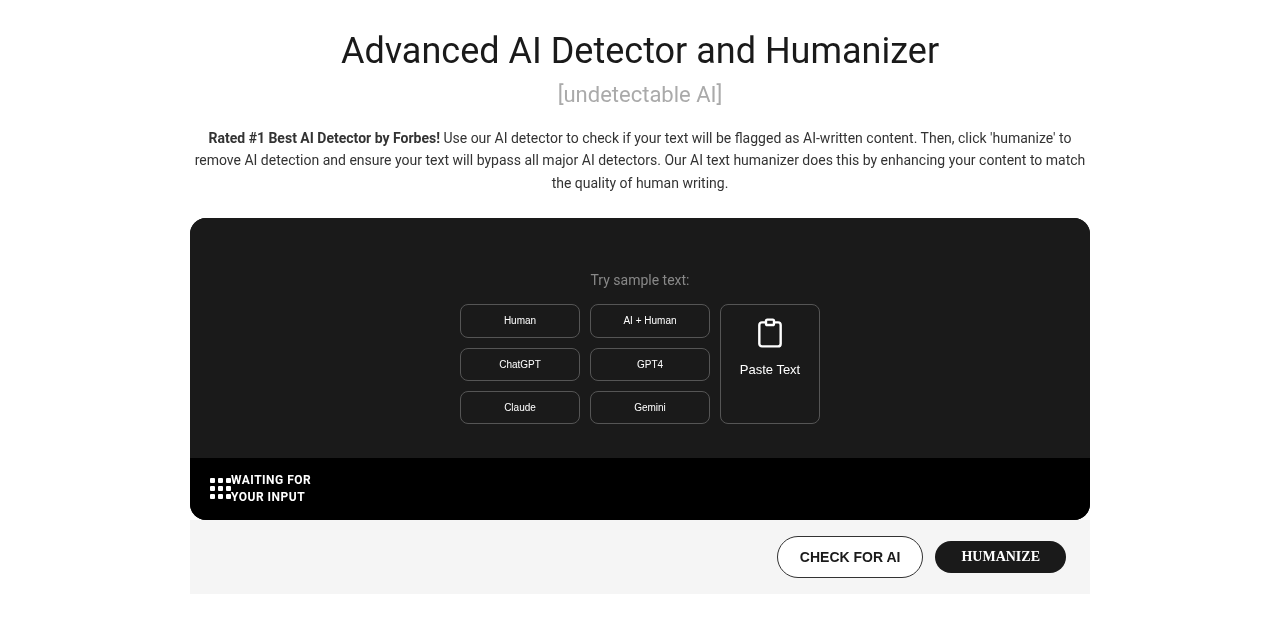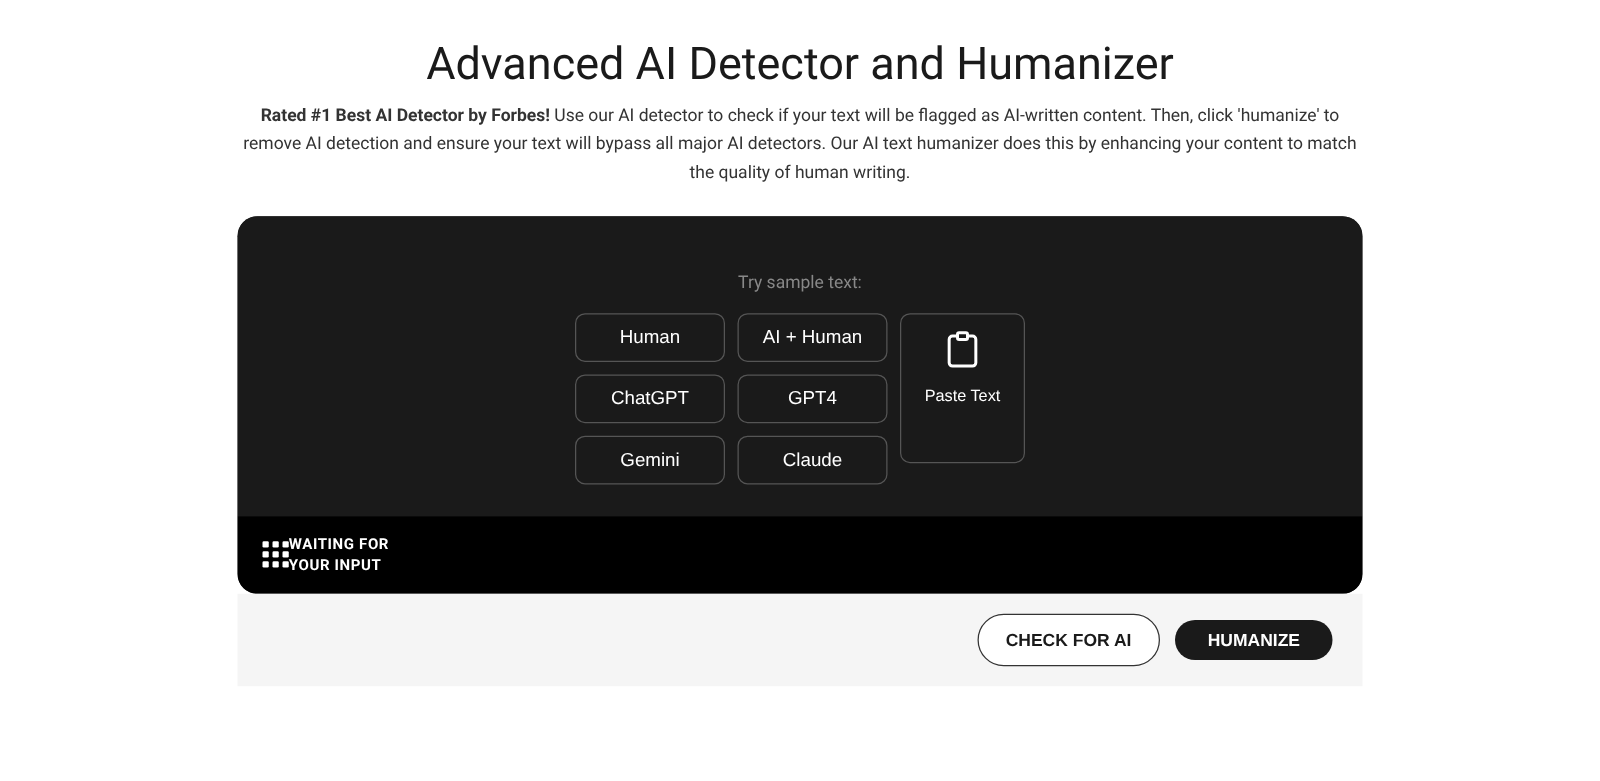--- a/index.html
+++ b/index.html
@@ -227,6 +227,7 @@
 
   <div class="header-section">
     <h1 class="main-title">Advanced AI Detector and Humanizer</h1>
+    <div class="subtitle">[undetectable AI]</div>
     <p class="description-text">
       <strong>Rated #1 Best AI Detector by Forbes!</strong><span> Use our AI detector to check if your text will be flagged as AI-written content. Then, click 'humanize' to remove AI detection and ensure your text will bypass all major AI detectors. Our AI text humanizer does this by enhancing your content to match the quality of human writing.</span>
     </p>

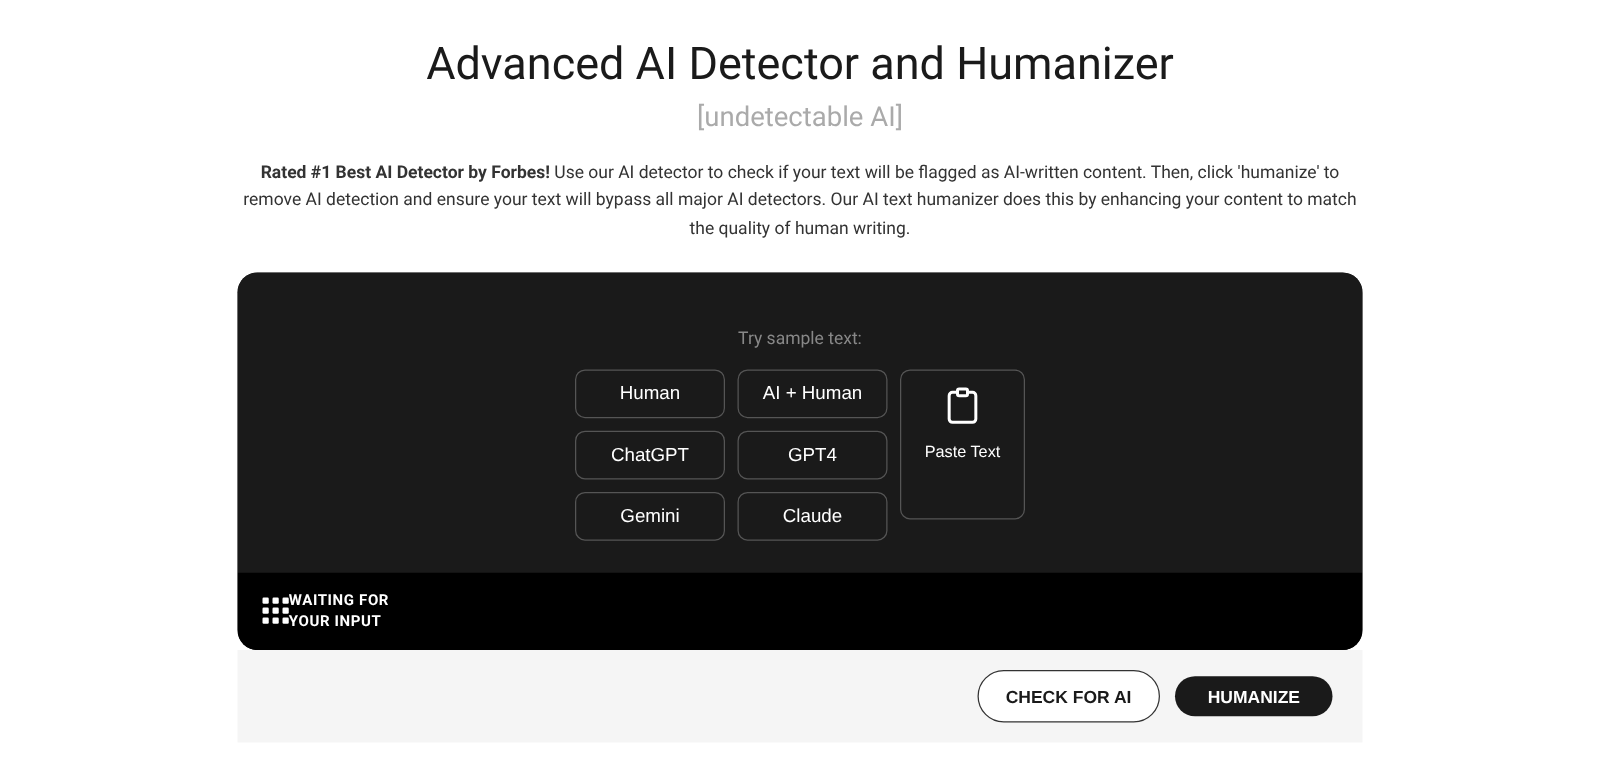--- a/index.html
+++ b/index.html
@@ -90,7 +90,7 @@
       color: #ffffff;
       padding: 10px 16px;
       border-radius: 8px;
-      font-size: 15px;
+      font-size: 10px;
       cursor: pointer;
       text-align: center;
       transition: background 0.15s;

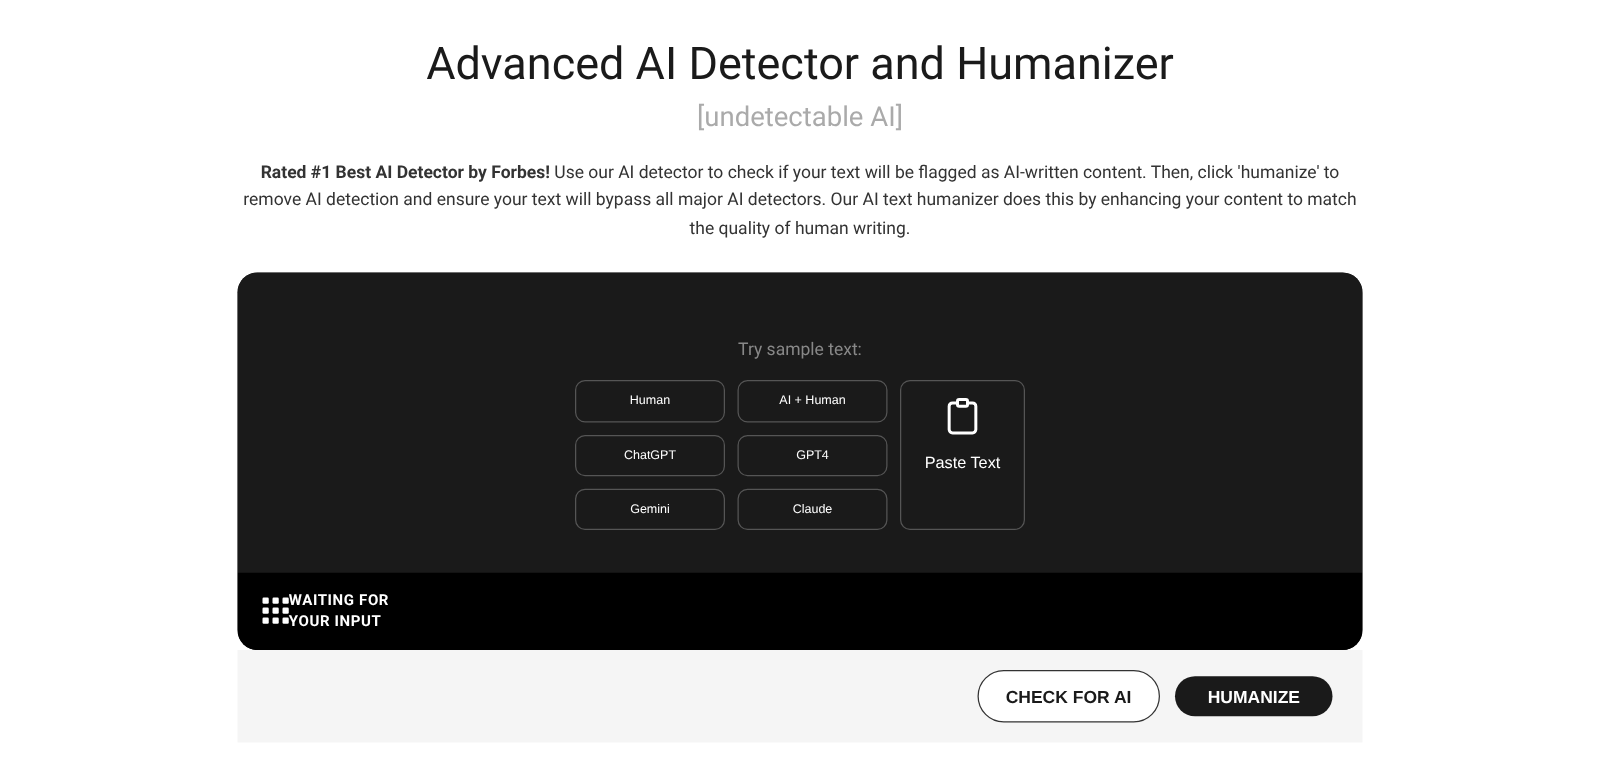--- a/index.html
+++ b/index.html
@@ -246,8 +246,8 @@
               <button class="sample-btn">AI + Human</button>
               <button class="sample-btn">ChatGPT</button>
               <button class="sample-btn">GPT4</button>
+              <button class="sample-btn">Claude</button>
               <button class="sample-btn">Gemini</button>
-              <button class="sample-btn">Claude</button>
             </div>
             <button class="paste-text-btn">
               <span class="clipboard-icon">

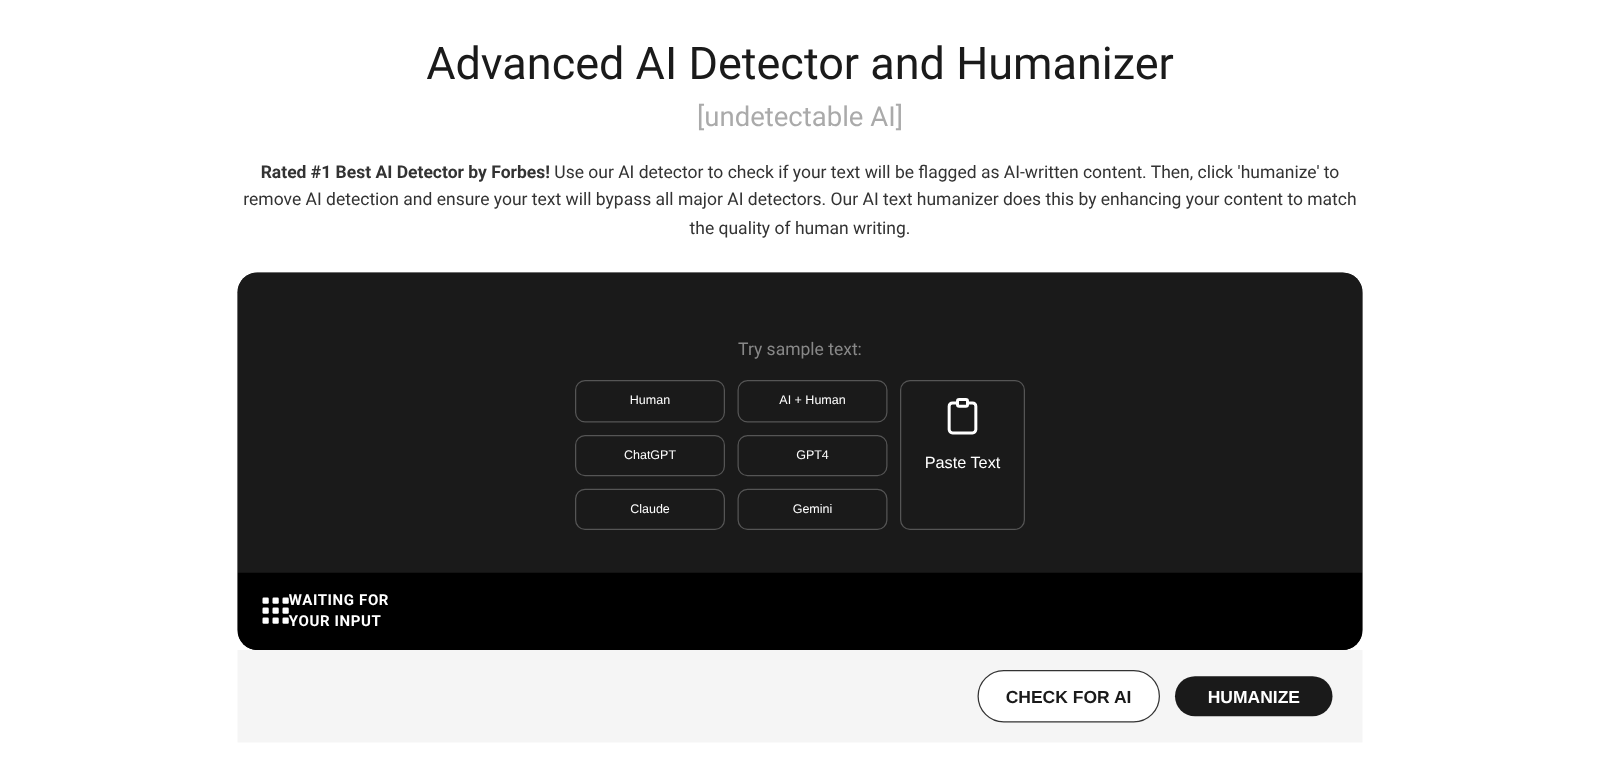--- a/index.html
+++ b/index.html
@@ -180,6 +180,7 @@
       font-weight: 700;
       cursor: pointer;
       transition: background 0.15s;
+      font-family: Liberation Serif, serif;
     }
 
     .ai-detection-section {

